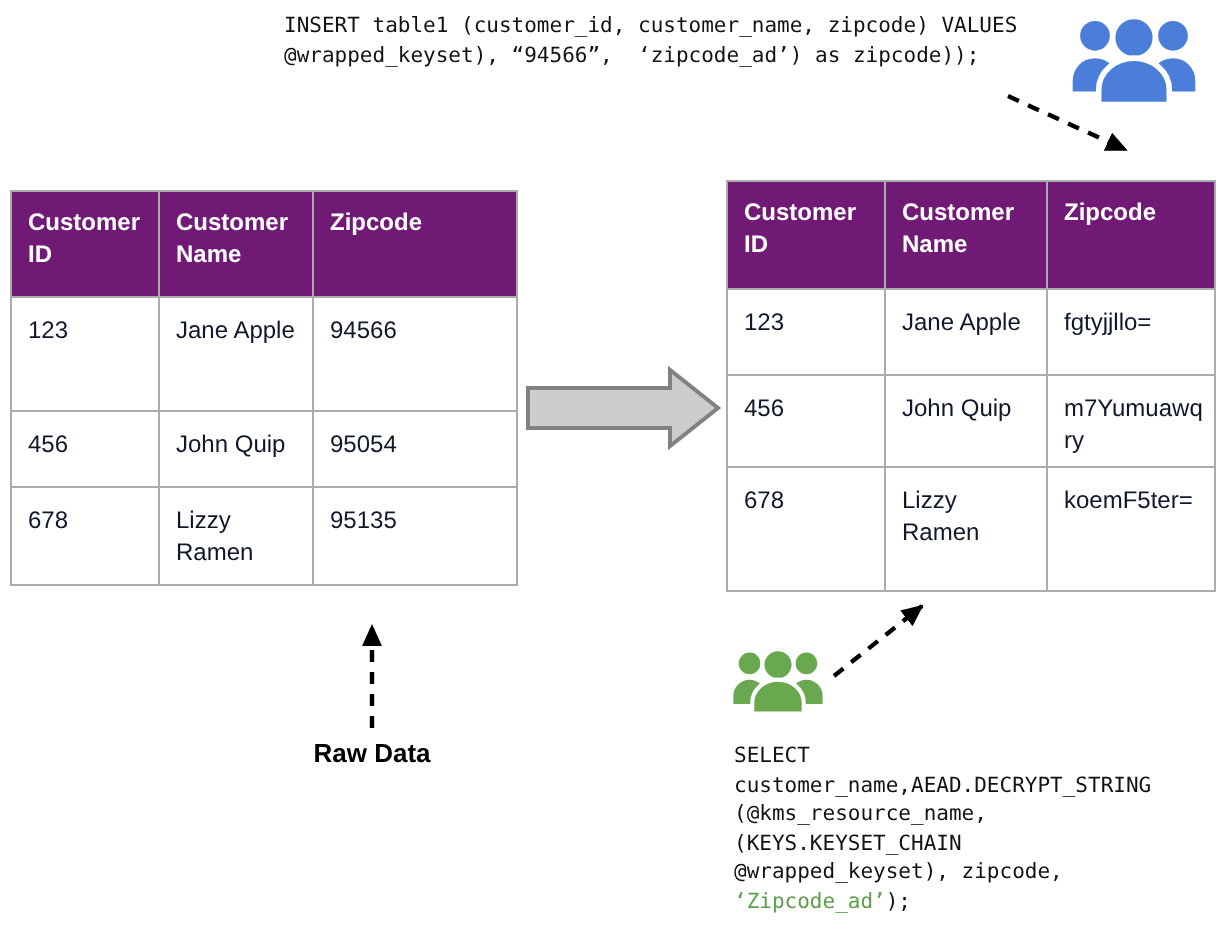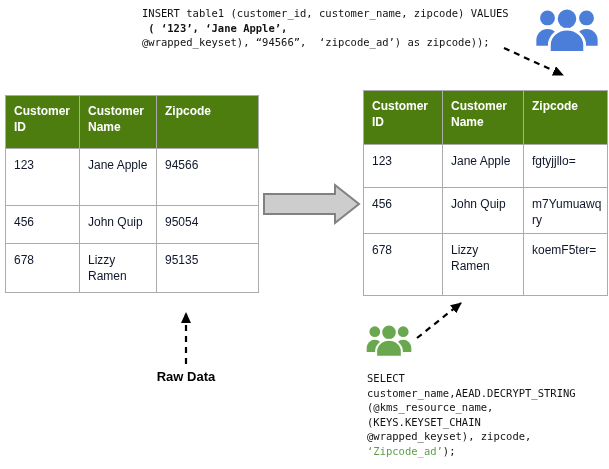--- a/index.html
+++ b/index.html
@@ -35,7 +35,6 @@
 
   <div class="code" style="left:142px; top:6px;">
     <div class="line">INSERT table1 (customer_id, customer_name, zipcode) VALUES</div>
-    <div class="line bold"> ( ‘123’, ‘Jane Apple’,</div>
     <div class="line">@wrapped_keyset), “94566”,  ‘zipcode_ad’) as zipcode));</div>
   </div>
 

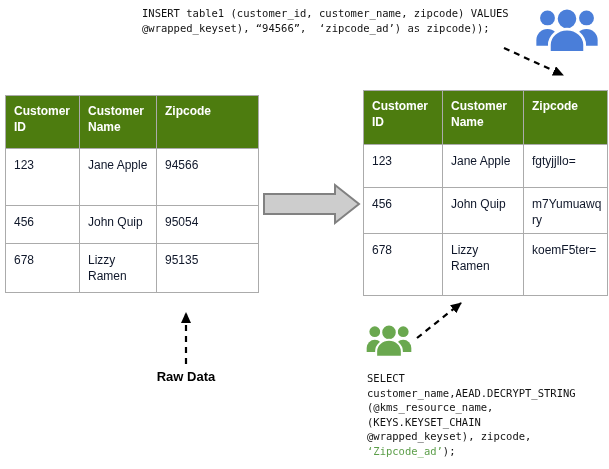--- a/index.html
+++ b/index.html
@@ -18,7 +18,7 @@
   table.dt { position:absolute; border-collapse:collapse; table-layout:fixed; background:#fff; }
   .dt th, .dt td { border:1px solid #ABABAB; font-size:12px; vertical-align:top;
                    padding:8px 5px 4px 8px; text-align:left; overflow:hidden; }
-  .dt th { background:#4d7c0f; color:#ffffff; font-weight:bold; line-height:1.3;margin-left:27px; }
+  .dt th { background:#701a75; color:#ffffff; font-weight:bold; line-height:1.3;margin-left:27px; }
   .dt td { color:#0f172a; line-height:1.35; font-weight:normal; }
   .dt td.break { word-break:break-all; }
   

